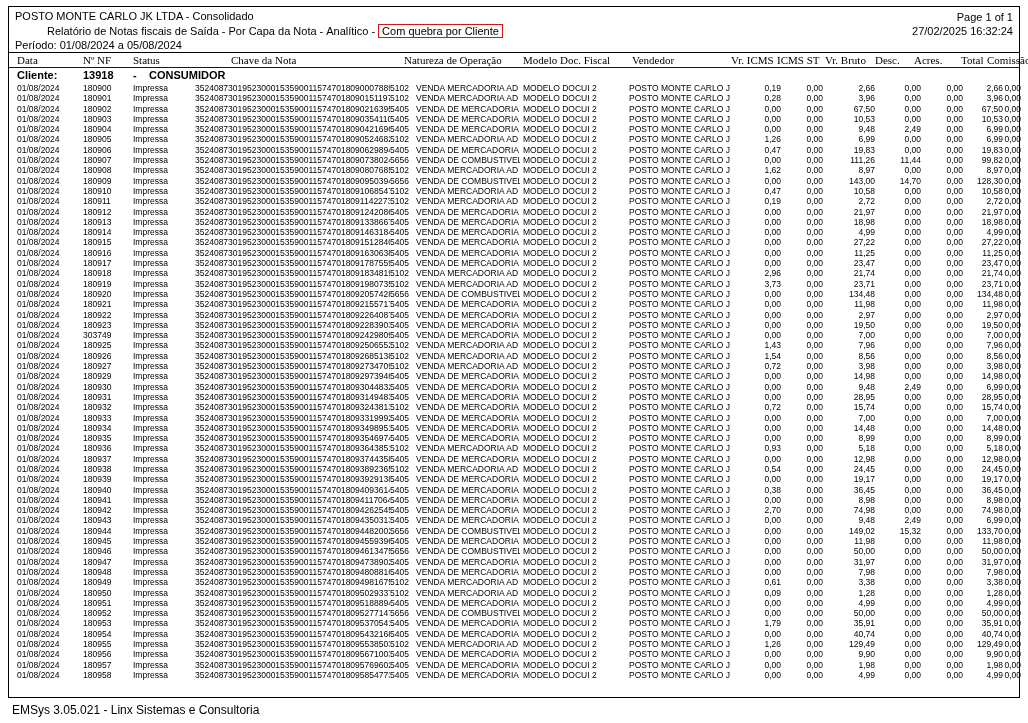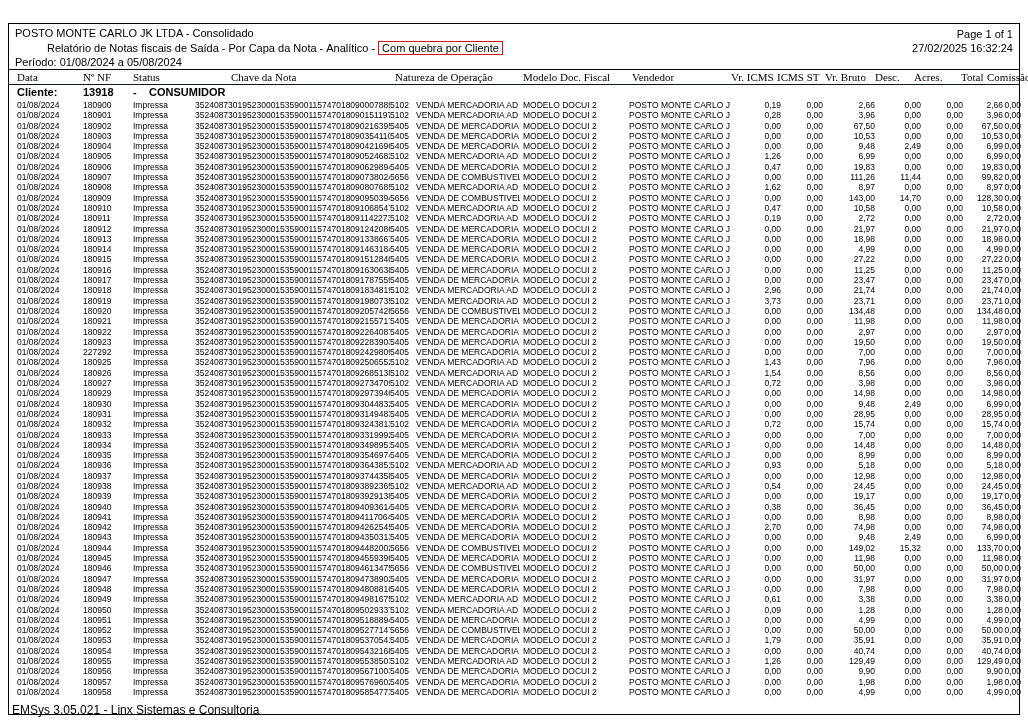--- a/index.html
+++ b/index.html
@@ -24,7 +24,6 @@
     border: 1px solid #000000;
     box-sizing: border-box;
     background: #ffffff;
-    margin-top: 17px;
   }
   
   .hdr {

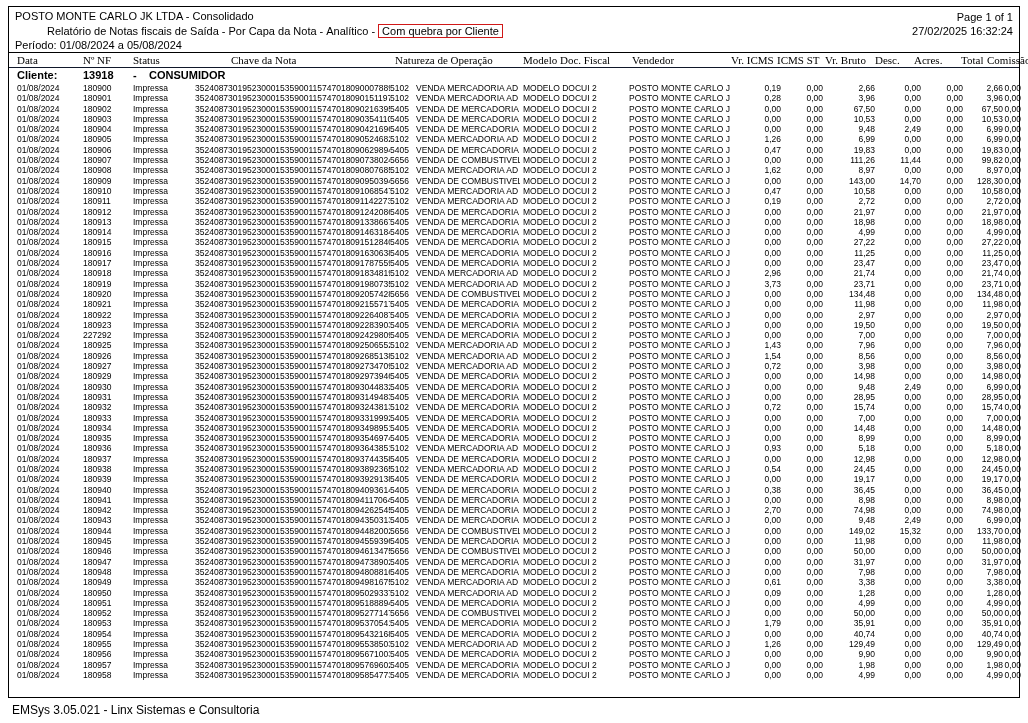--- a/index.html
+++ b/index.html
@@ -117,7 +117,7 @@
   .h-nf     { left: 74px; }
   .h-status { left: 124px; }
   .h-chave  { left: 222px; }
-  .h-nat    { left: 386px; }
+  .h-nat    { left: 395px; }
   .h-modelo { left: 514px; }
   .h-vend   { left: 623px; }
   .h-vricms { left: 722px; }

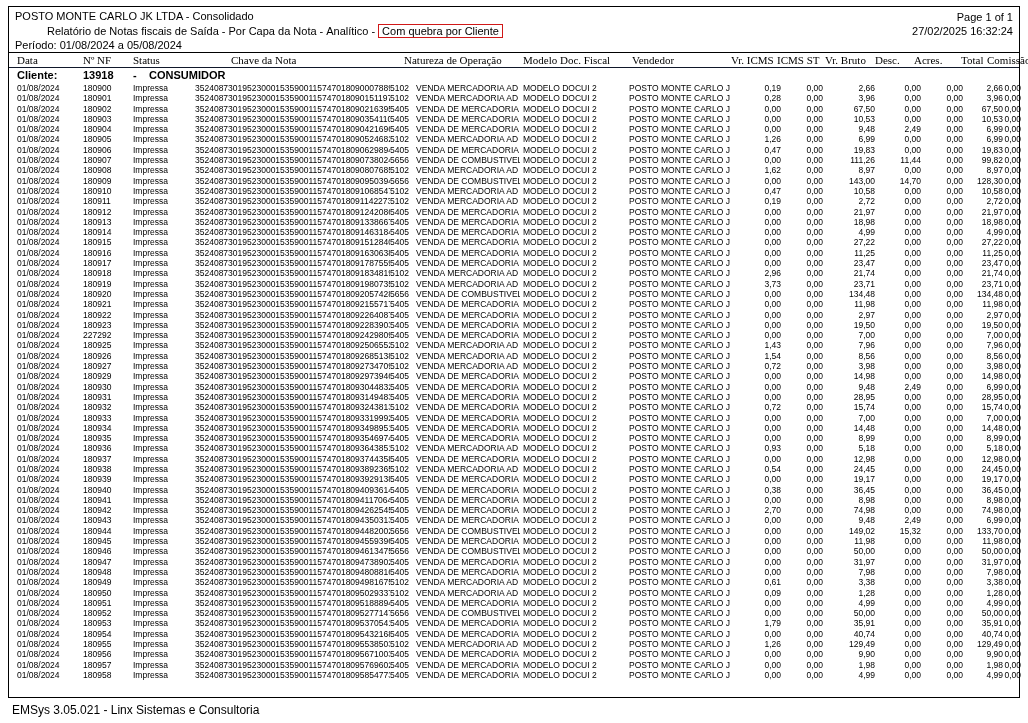--- a/index.html
+++ b/index.html
@@ -590,7 +590,7 @@
         </div>
         <div class="cellrow">
           <span class="c-data">01/08/2024</span>
-          <span class="c-nf">227292</span>
+          <span class="c-nf">303749</span>
           <span class="c-status">Impressa</span>
           <span class="c-chave">35240873019523000153590011574701809242980909</span>
           <span class="c-cfop">5405</span>

